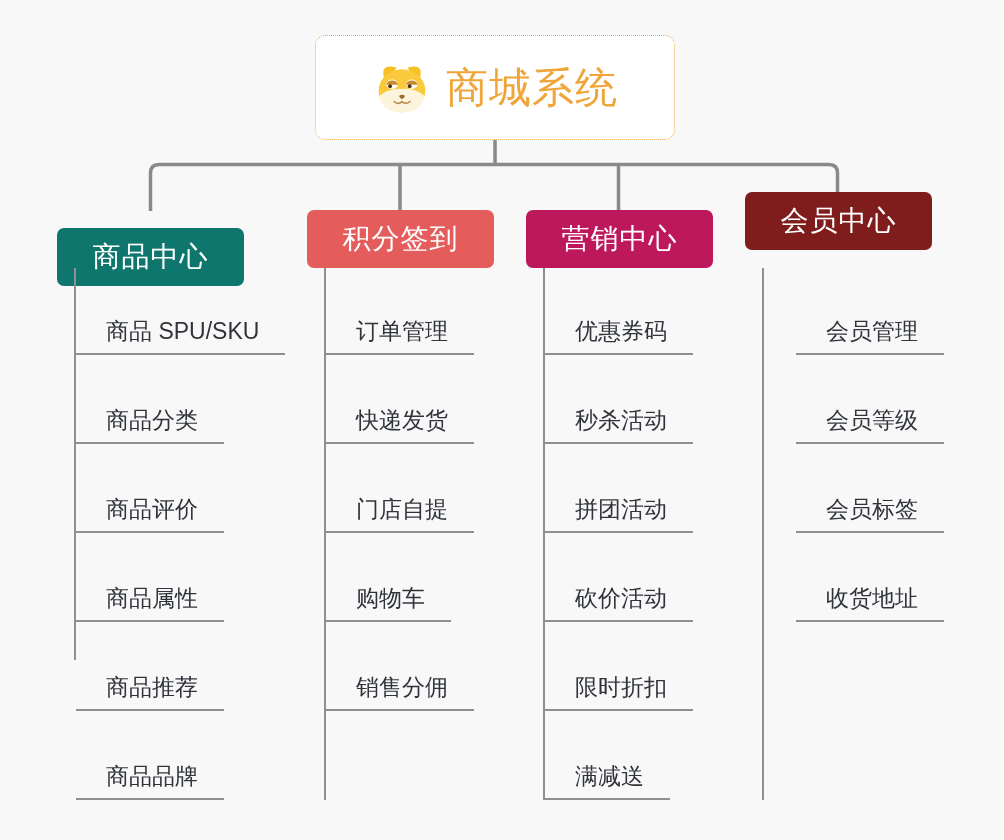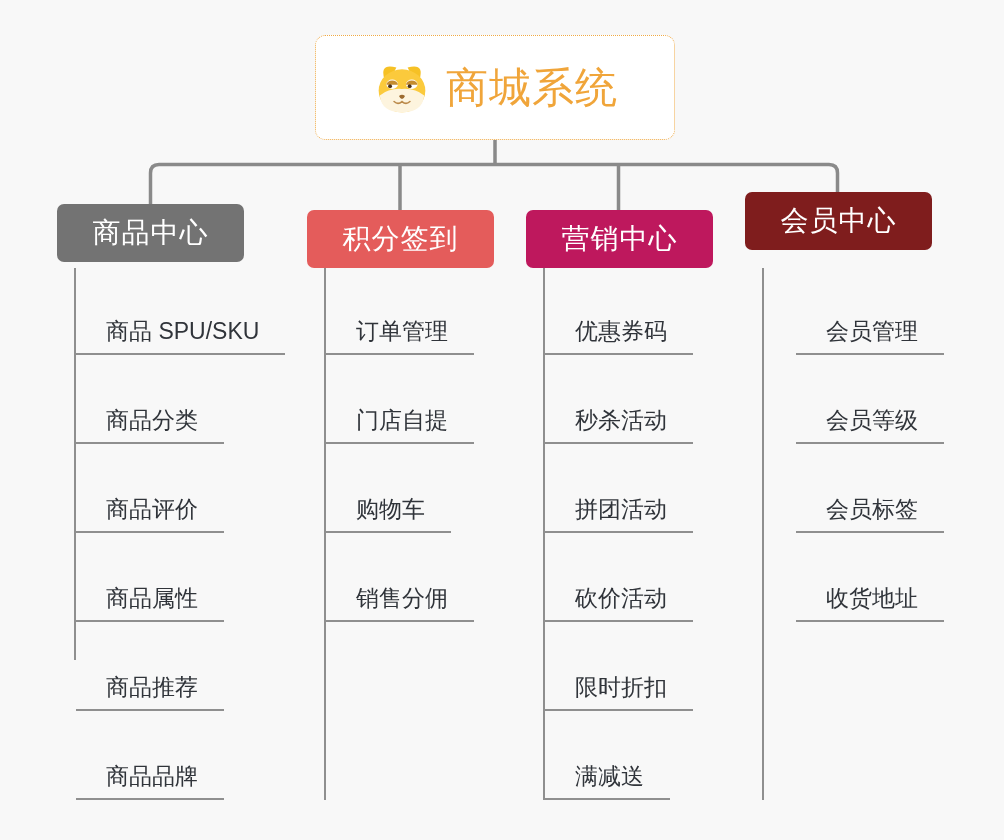--- a/index.html
+++ b/index.html
@@ -73,7 +73,7 @@
   </div>
 
   <div id="branches">
-      <div class="branch-header" style="left: 57px; top: 204px; background: #737373;">
+      <div class="branch-header" style="left: 57px; top: 228px; background: #0f766e;">
         <span>商品中心</span>
       </div>
       <div class="branch-column" style="left: 74px; top: 268px; height: 392px;">

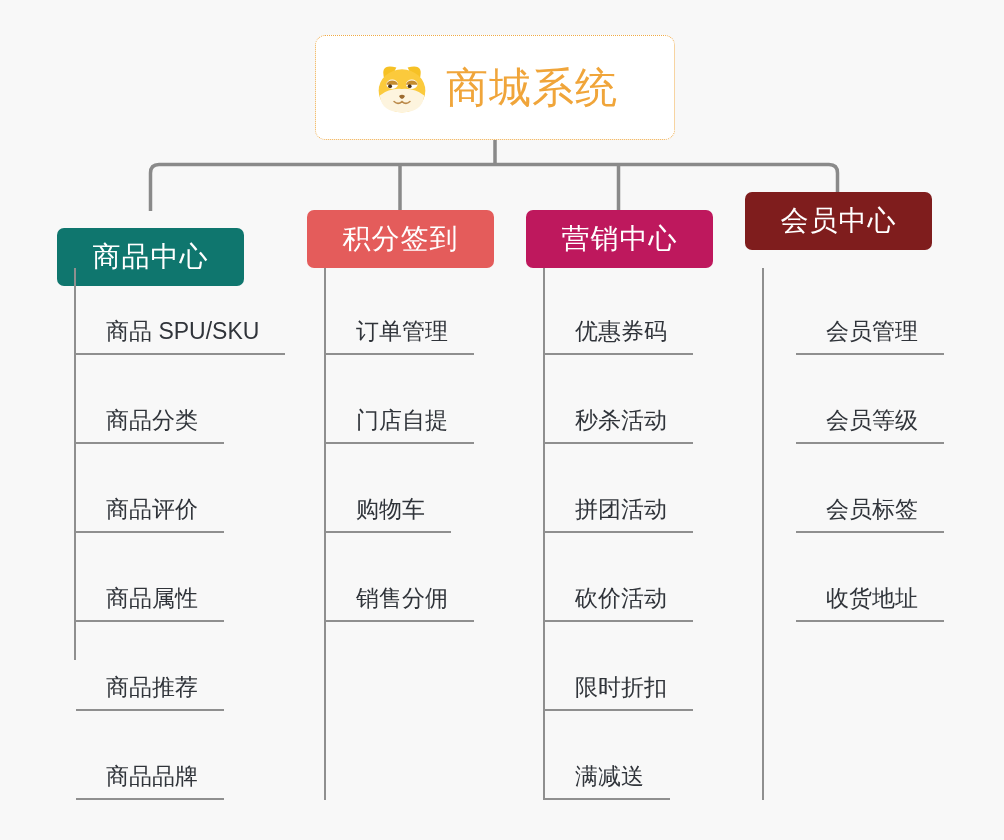--- a/index.html
+++ b/index.html
@@ -104,6 +104,9 @@
           <span class="leaf-label">订单管理</span>
         </div>
         <div class="leaf">
+          <span class="leaf-label">快递发货</span>
+        </div>
+        <div class="leaf">
           <span class="leaf-label">门店自提</span>
         </div>
         <div class="leaf">

